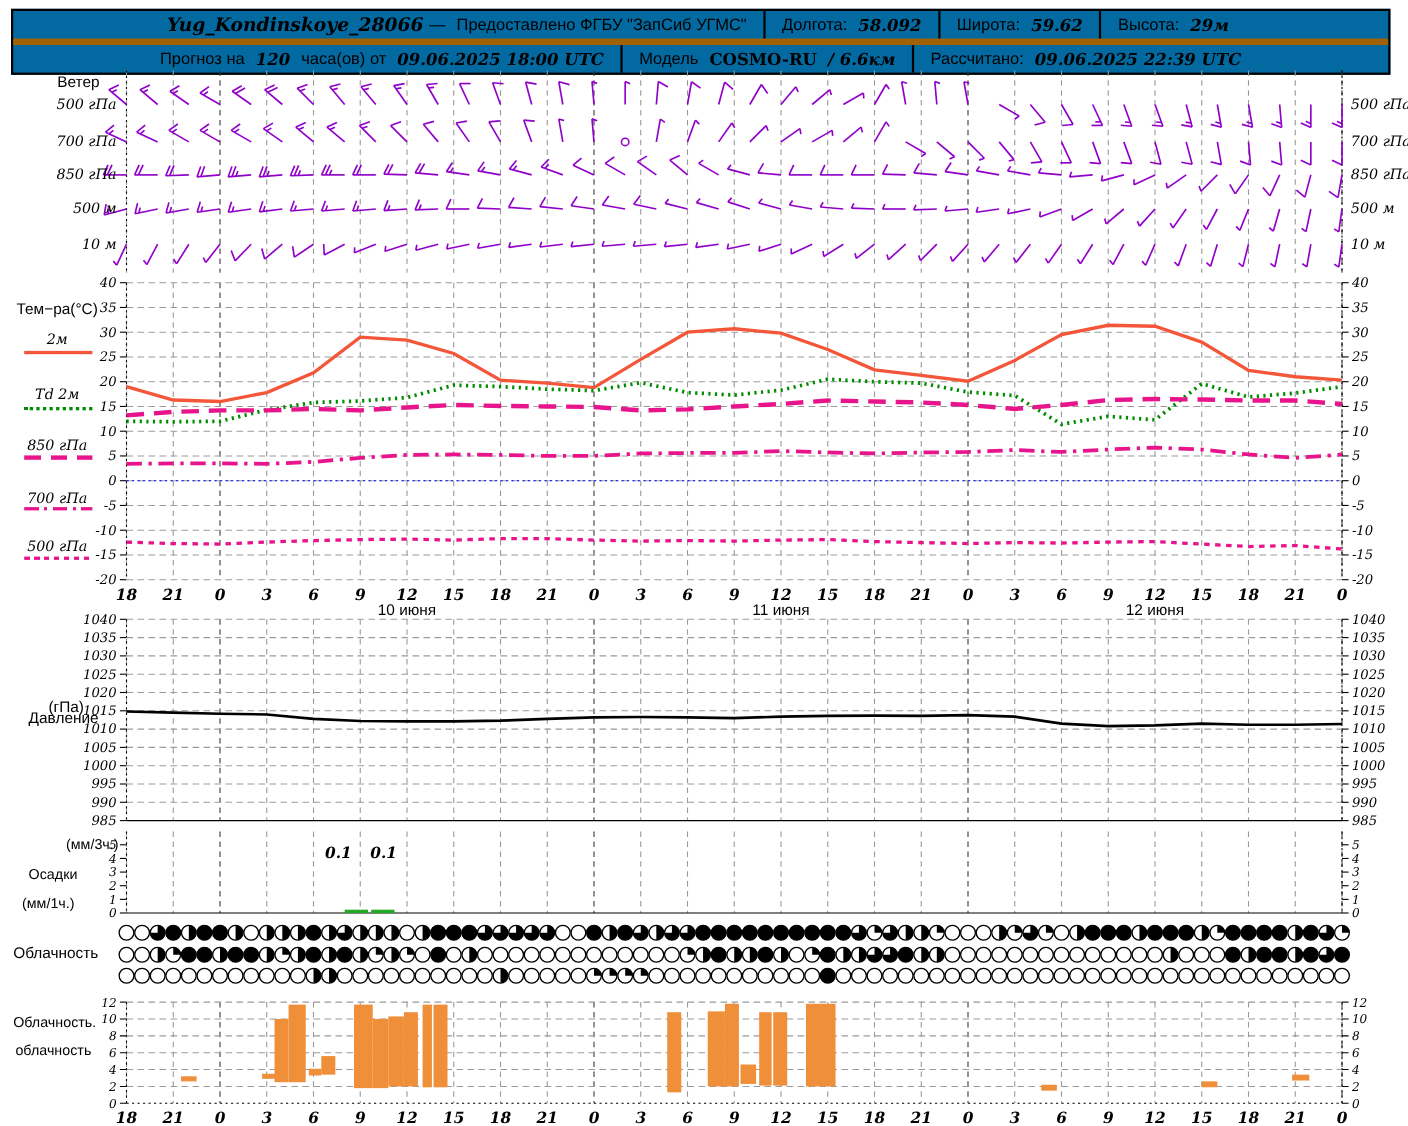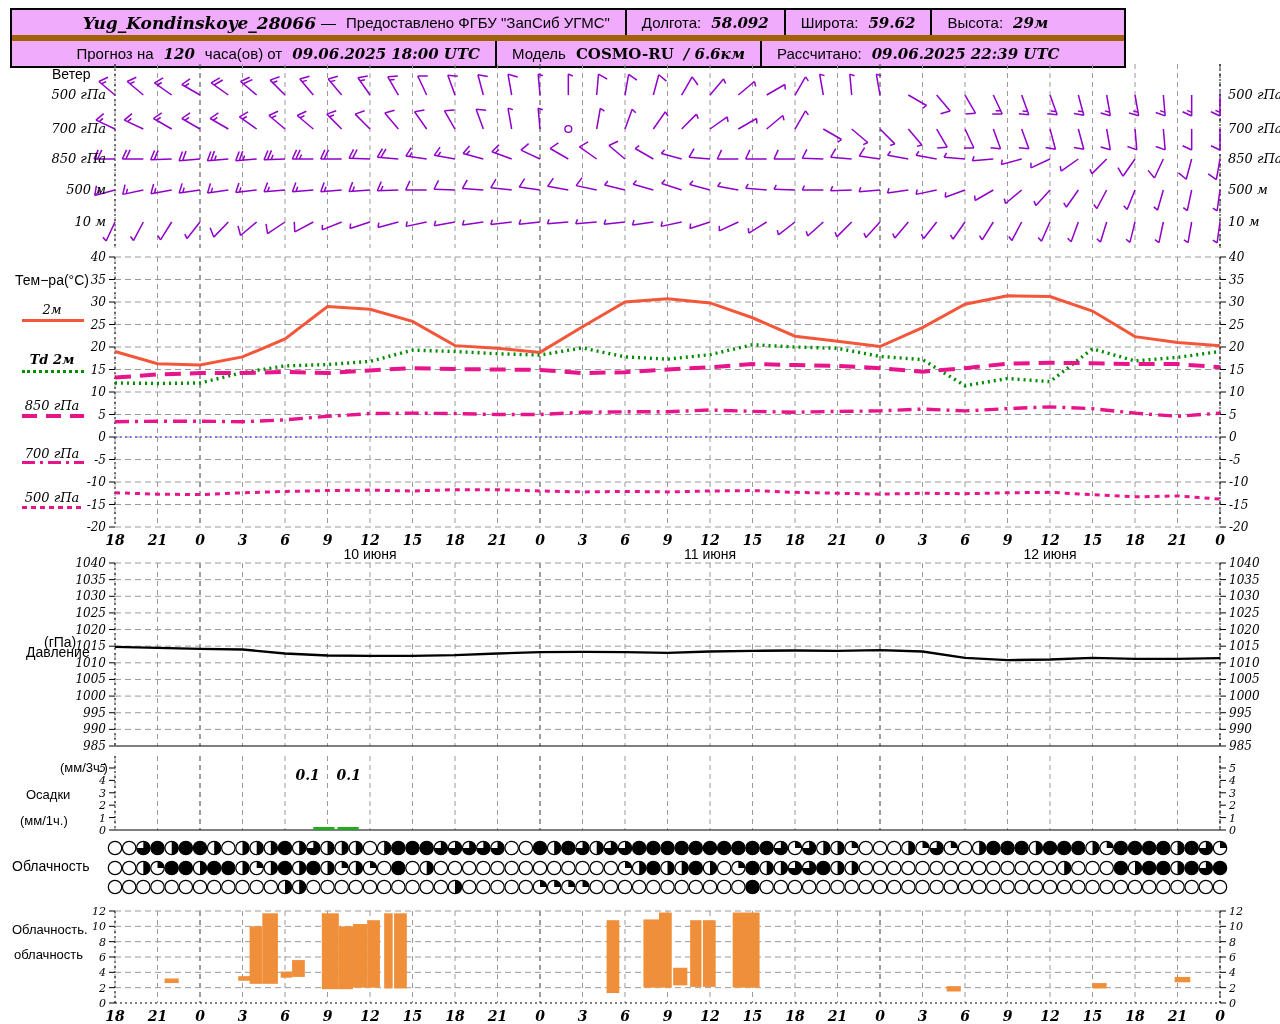--- a/index.html
+++ b/index.html
@@ -6,7 +6,7 @@
   #stage{position:relative;width:1280px;height:1024px;background:#fff;overflow:hidden;
          font-family:"Liberation Sans",sans-serif;color:#000;}
   
-  #hdr{position:absolute;left:10px;top:8px;width:1116px;border:2px solid #000;background:#f0abfc;box-sizing:border-box;}
+  #hdr{position:absolute;left:10px;top:8px;width:1254px;border:2px solid #000;background:#0369a1;box-sizing:border-box;}
   .hrow{display:flex;align-items:center;justify-content:center;height:25px;white-space:nowrap;font-size:15px;}
   .hrow+.hrow{border-top:6px solid #a16207;}
   .hsep{border-left:2px solid #000;align-self:stretch;margin:0 10px;}

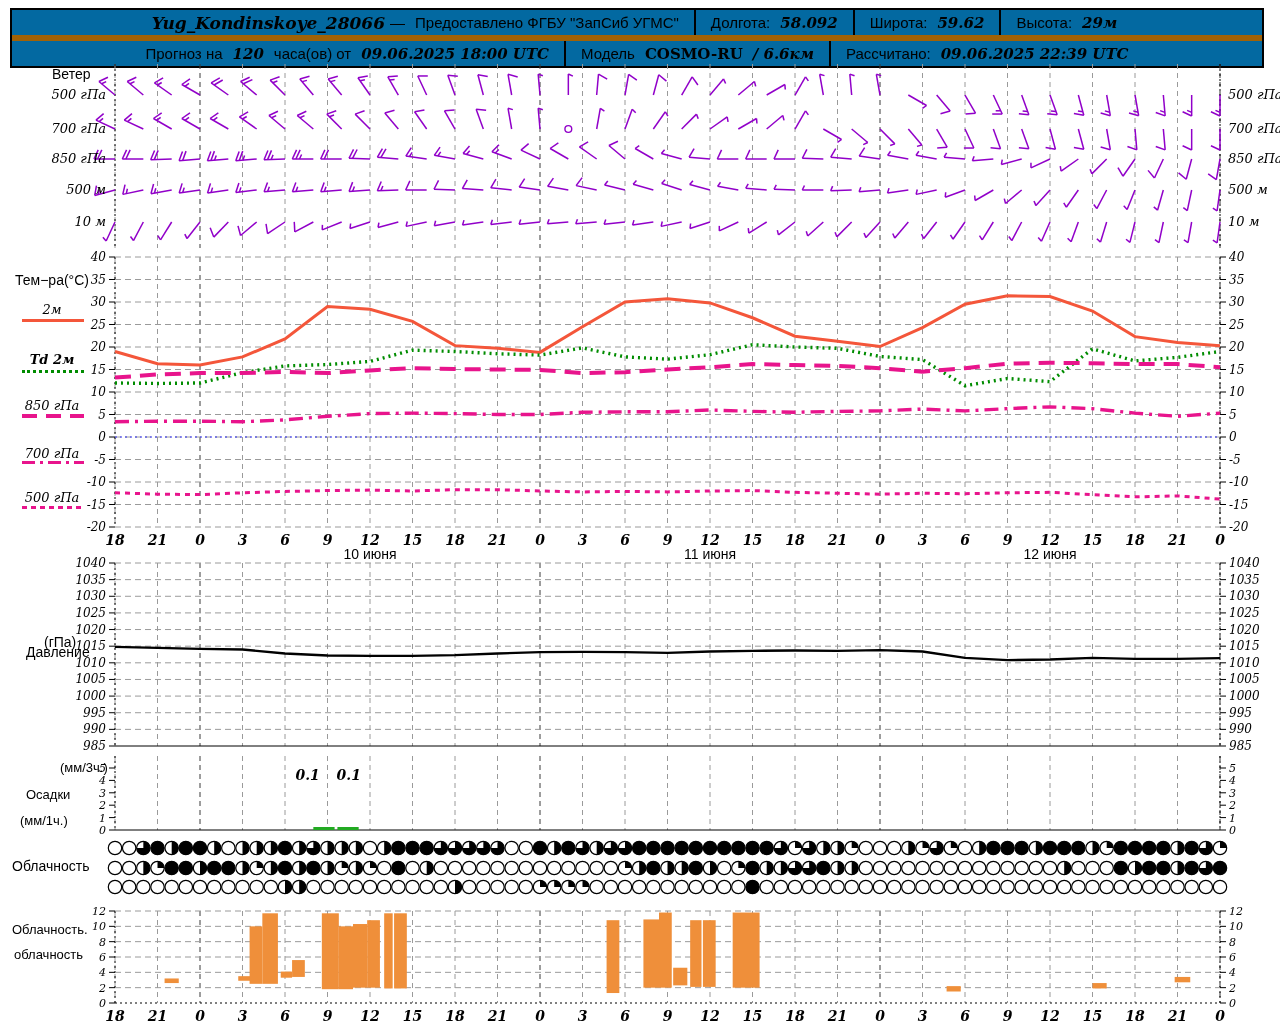--- a/index.html
+++ b/index.html
@@ -67,7 +67,7 @@
   <div class="leg" style="left:4px;top:272px;font-size:14px;">Тем−ра(°C)</div>
   <div class="leg num" style="left:4px;top:302px;">2м</div>
   <div class="legline ls-solid" style="left:22px;top:319px;border-color:#f4563a;"></div>
-  <div class="leg num" style="left:4px;top:352px;font-weight:bold;font-style:italic;text-align:center;">Td 2м</div>
+  <div class="leg num" style="left:4px;top:352px;font-weight:normal;font-style:italic;text-align:center;">Td 2м</div>
   <div class="legline ls-dotted" style="left:22px;top:370px;border-color:#008c00;"></div>
   <div class="leg num" style="left:4px;top:398px;">850 гПа</div>
   <div class="legline ls-longdash" style="left:22px;top:414px;background:repeating-linear-gradient(90deg,#e8148c 0 15px,transparent 15px 24px);"></div>

